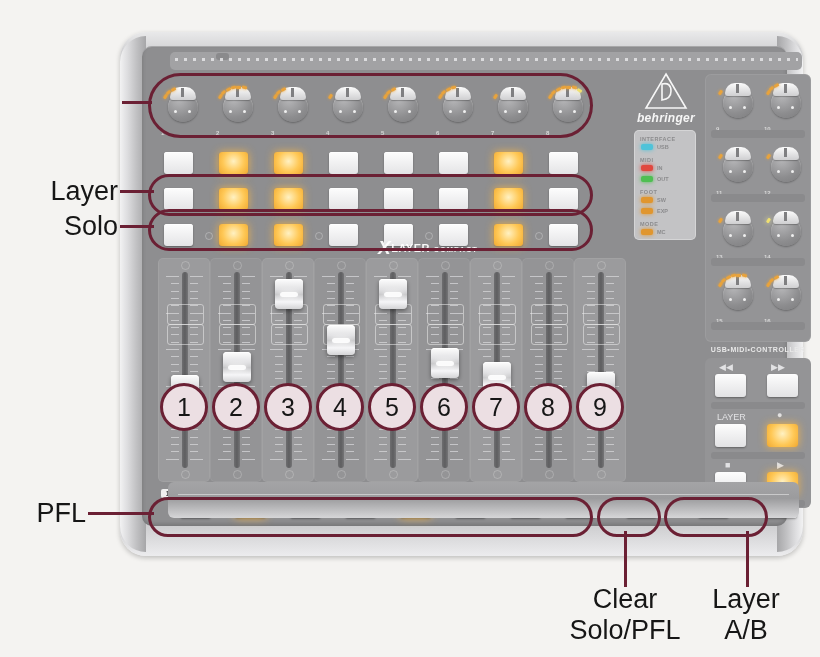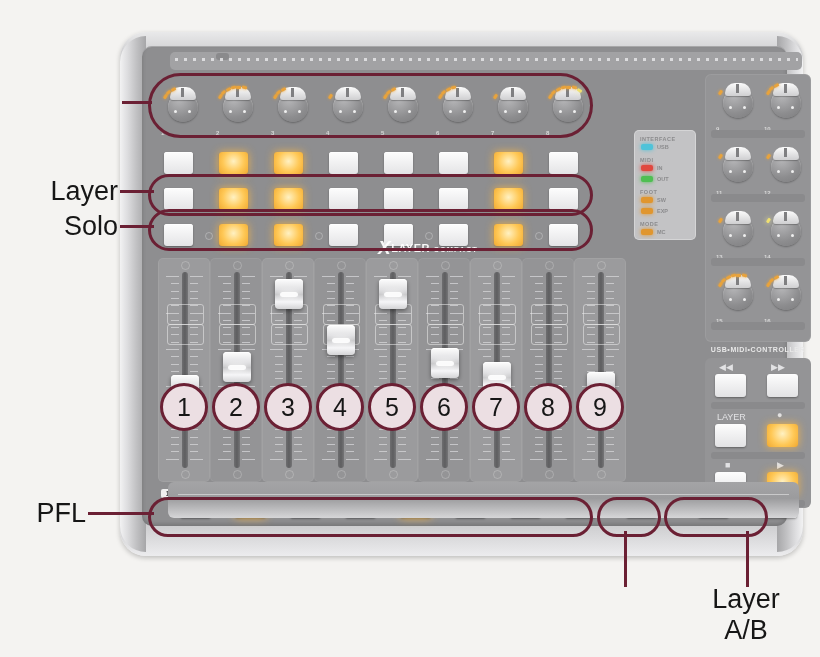--- a/index.html
+++ b/index.html
@@ -880,6 +880,15 @@
           <div class="rowlbl" style="left: 648px; top: 466px;">B</div>
         </div>
 
+      <div class="blogo">
+        <div class="btri">
+          <svg width="44" height="38" viewBox="0 0 44 38">
+            <path d="M22 2 L42 36 L2 36 Z" fill="none" stroke="#ffffff" stroke-width="1.6"></path>
+            <path d="M18 12 q9 -2 9 7 q0 8 -9 9 z" fill="none" stroke="#ffffff" stroke-width="1.6"></path>
+          </svg>
+        </div>
+        <div class="bname">behringer</div>
+      </div>
 
       <div class="ipanel" id="ipanel">
           <div class="ip-h" style="top: 6px;">INTERFACE</div>

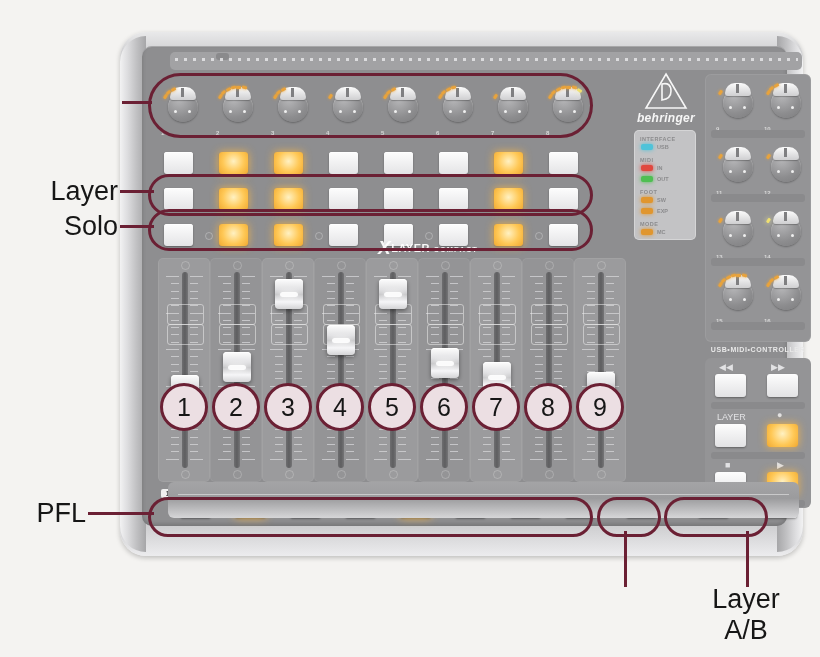--- a/index.html
+++ b/index.html
@@ -1032,6 +1032,10 @@
 
   <div class="co" style="left:597px;top:497px;width:58px;height:34px;"></div>
   <div class="cl" style="left:624px;top:531px;width:3px;height:56px;"></div>
+  <div class="ctxt c" style="left:540px;top:584px;width:170px;">
+    <div>Clear</div>
+    <div>Solo/PFL</div>
+  </div>
 
   <div class="co" style="left:664px;top:497px;width:98px;height:34px;"></div>
   <div class="cl" style="left:746px;top:531px;width:3px;height:56px;"></div>

